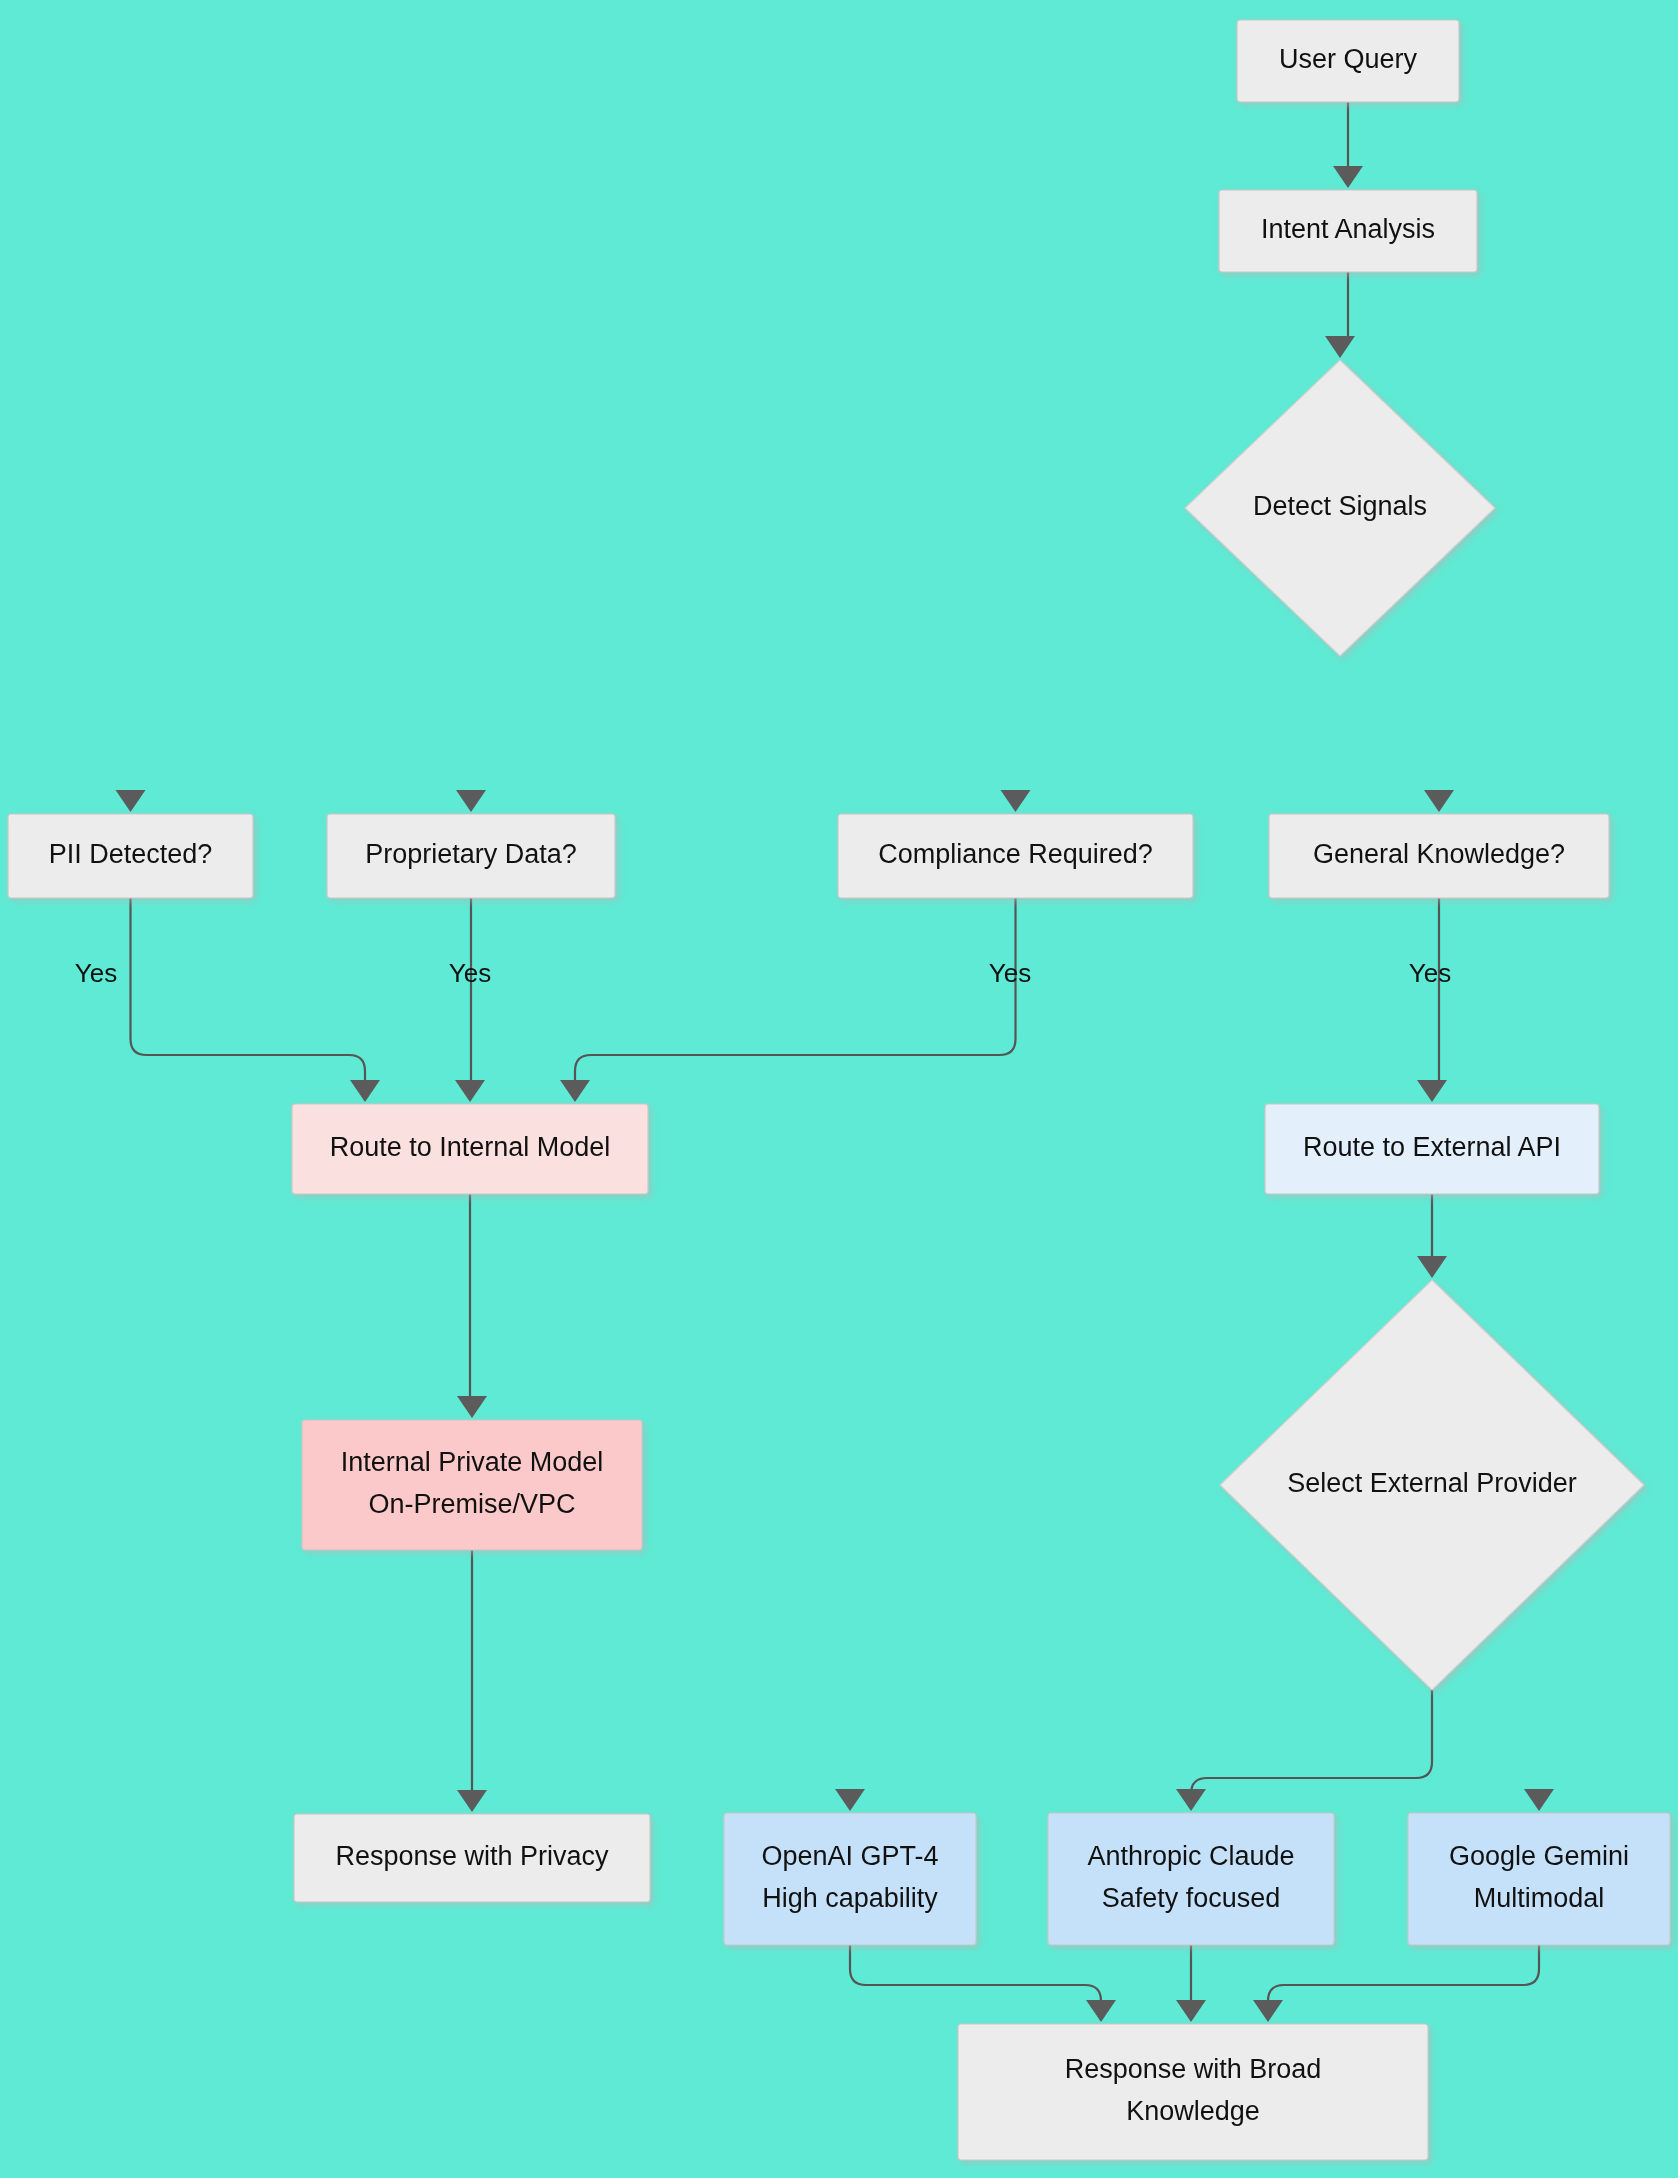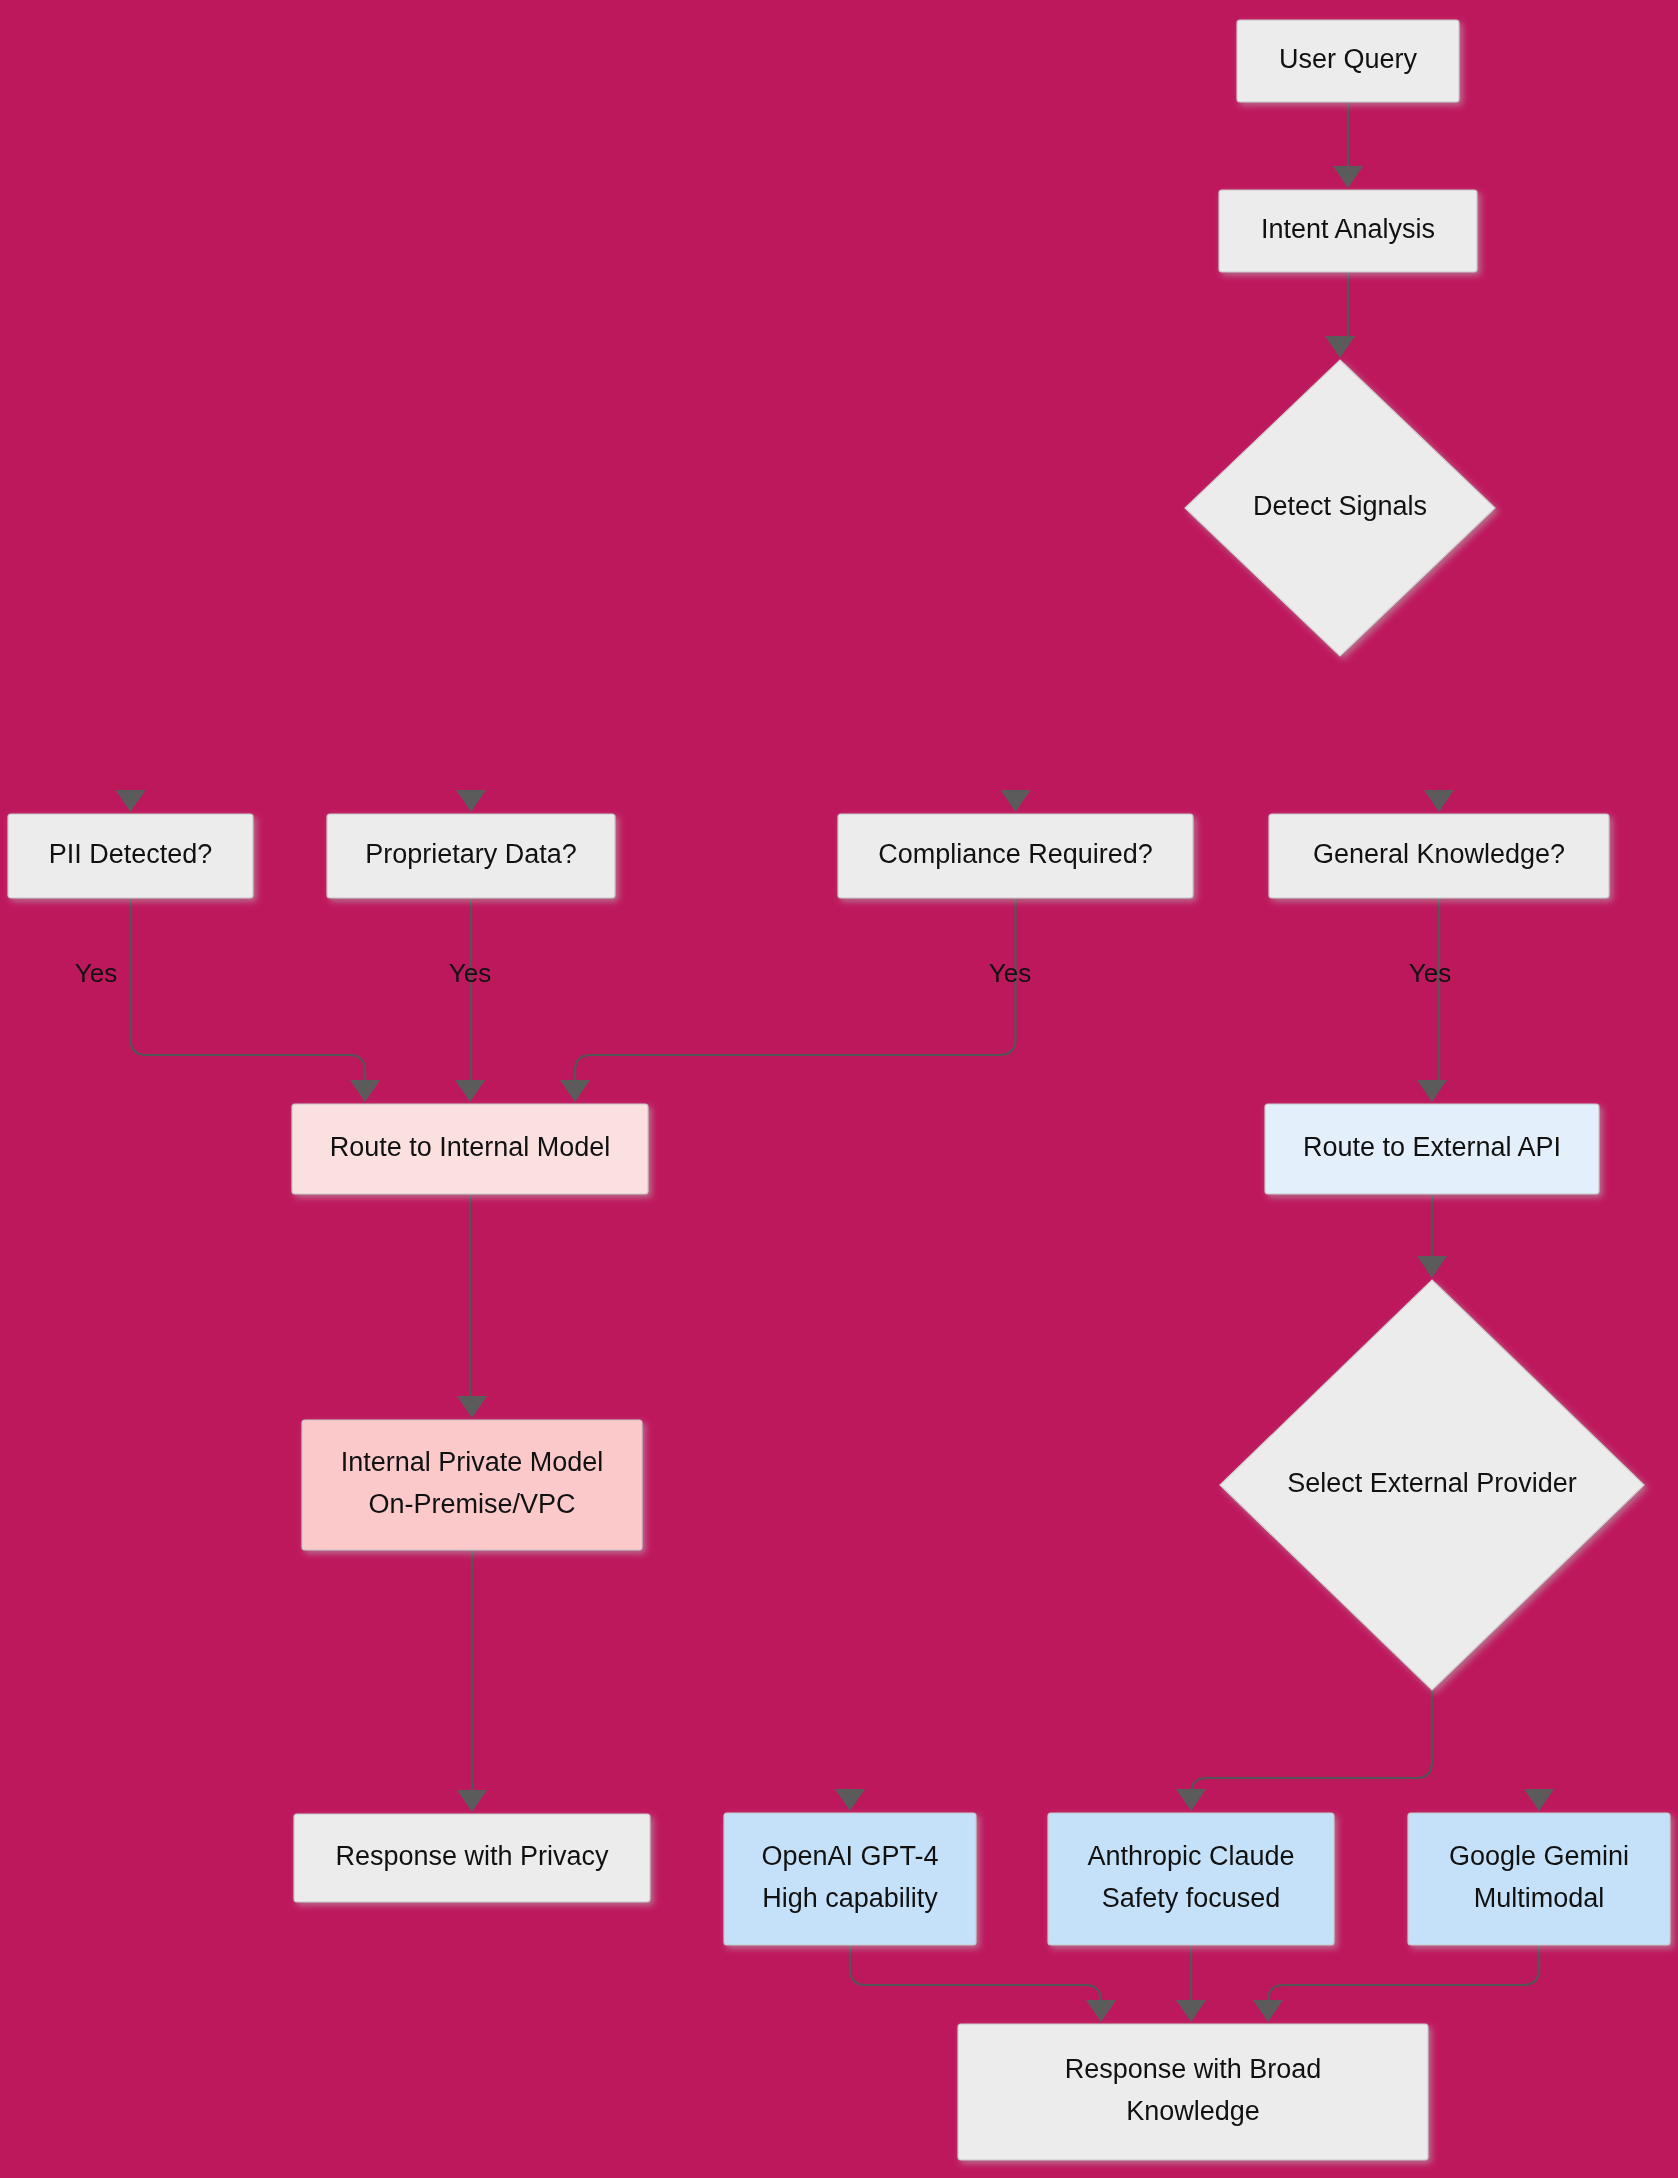--- a/index.html
+++ b/index.html
@@ -18,7 +18,7 @@
     position: relative;
     width: 1678px;
     height: 2178px;
-    background: #be185d;
+    background: #5eead4;
   }
   svg#flow-svg {
     position: absolute;

